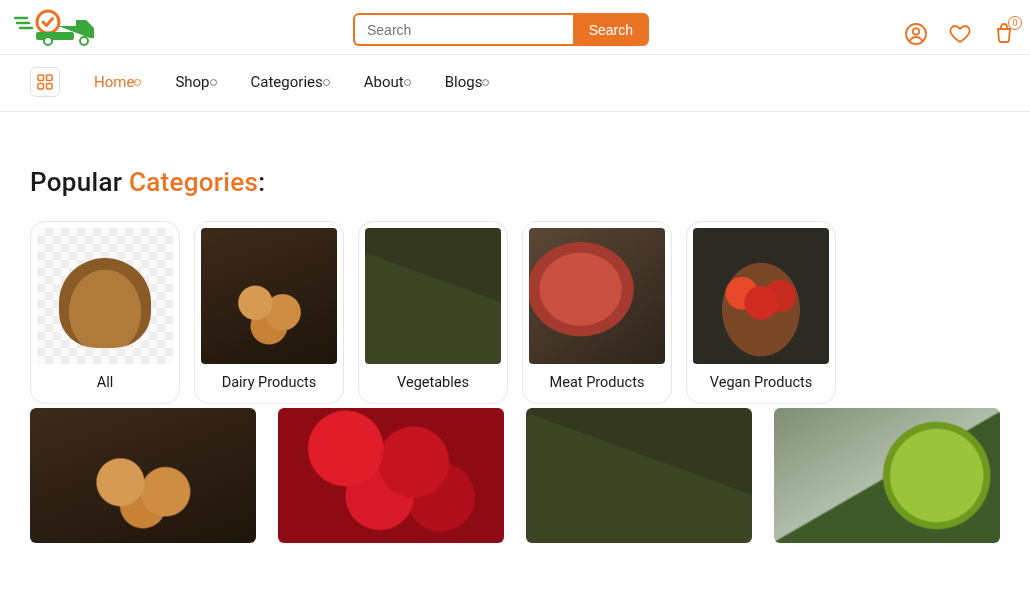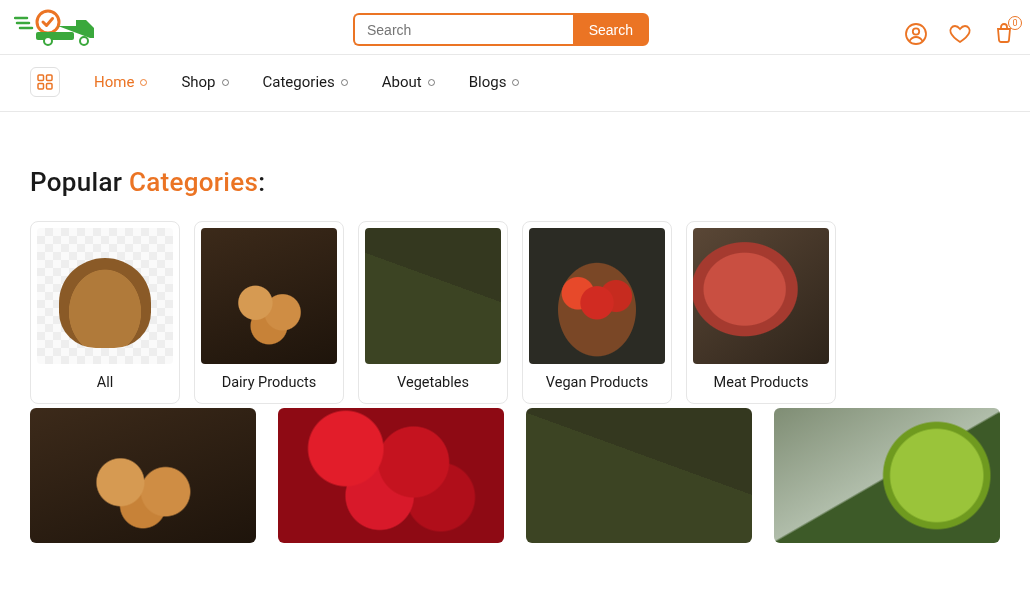--- a/index.html
+++ b/index.html
@@ -101,7 +101,6 @@
     .nav-item {
       display: flex;
       align-items: center;
-      gap: 6px;
       cursor: pointer;
       color: #1a1a1a;
     }

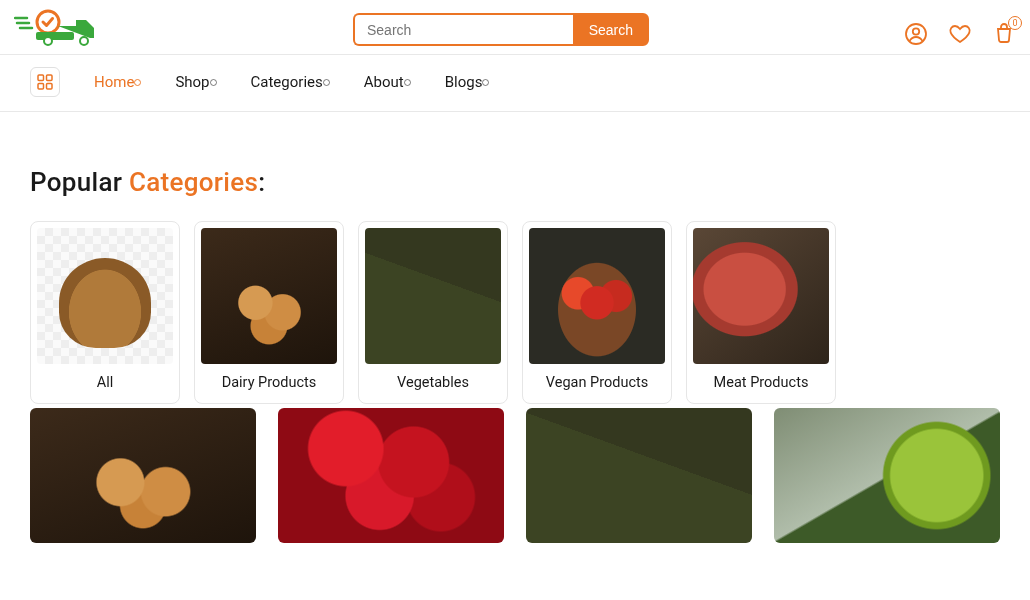--- a/index.html
+++ b/index.html
@@ -133,7 +133,7 @@
     }
     .cat-card {
       border: 1px solid #e6e6e6;
-      border-radius: 8px;
+      border-radius: 15px;
       padding: 6px 6px 12px;
       cursor: pointer;
       text-align: center;

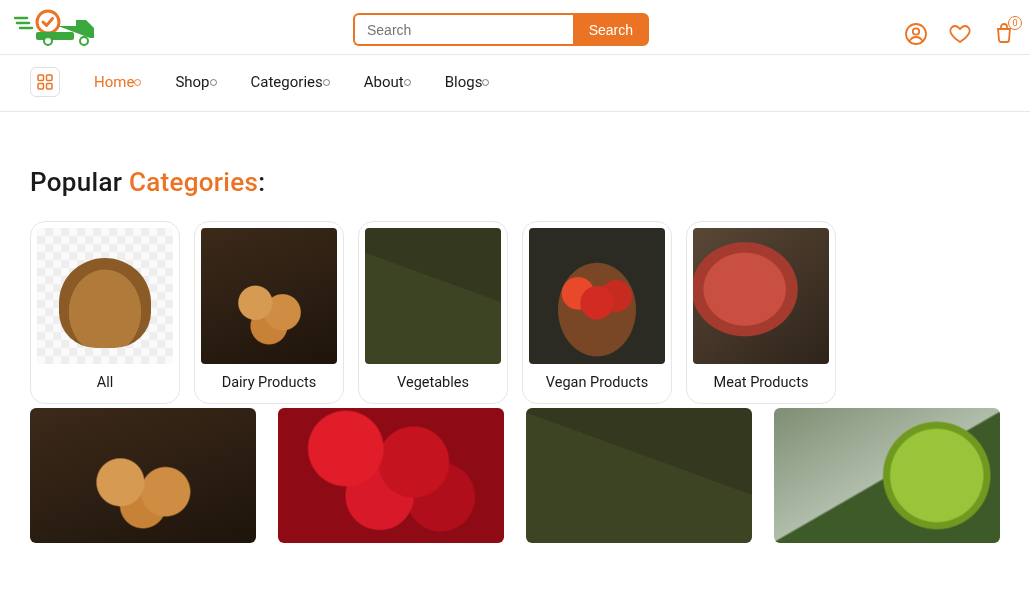--- a/index.html
+++ b/index.html
@@ -280,12 +280,12 @@
         <div class="cat-label">Vegetables</div>
       </div>
       <div class="cat-card">
+        <div class="cat-thumb thumb-meat"></div>
+        <div class="cat-label">Meat Products</div>
+      </div>
+      <div class="cat-card">
         <div class="cat-thumb thumb-vegan"></div>
         <div class="cat-label">Vegan Products</div>
-      </div>
-      <div class="cat-card">
-        <div class="cat-thumb thumb-meat"></div>
-        <div class="cat-label">Meat Products</div>
       </div>
     </div>
 

